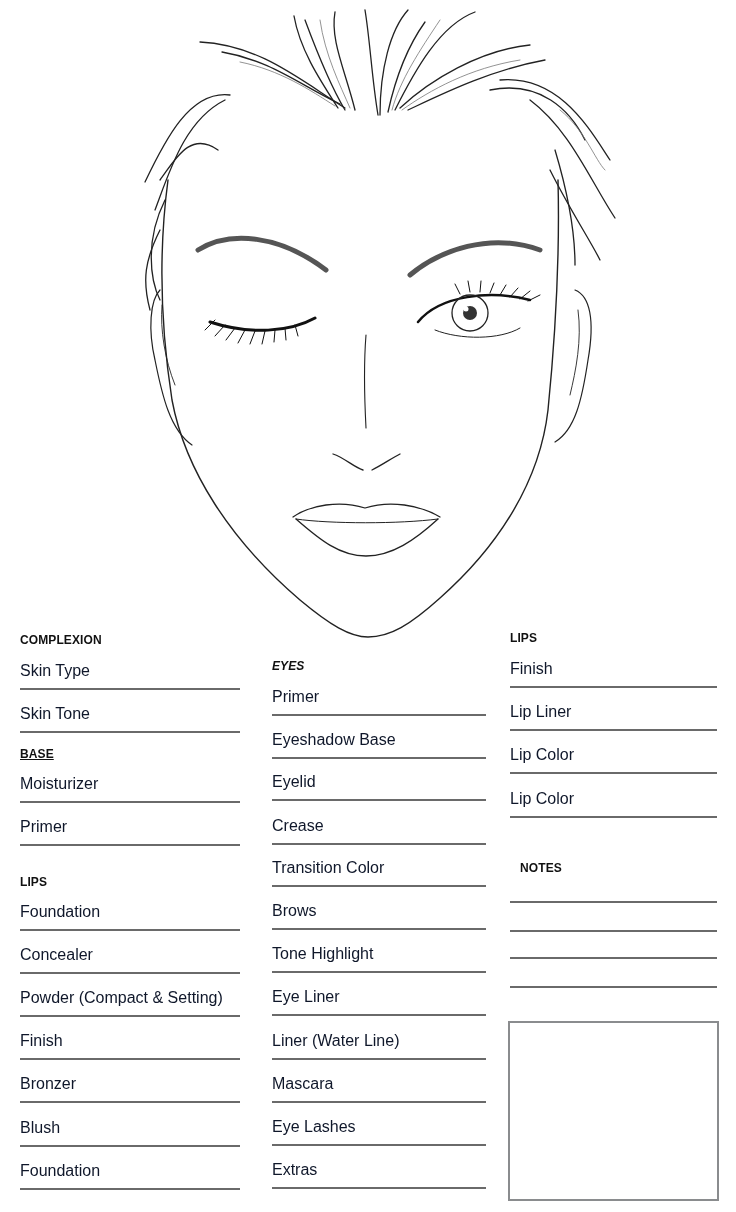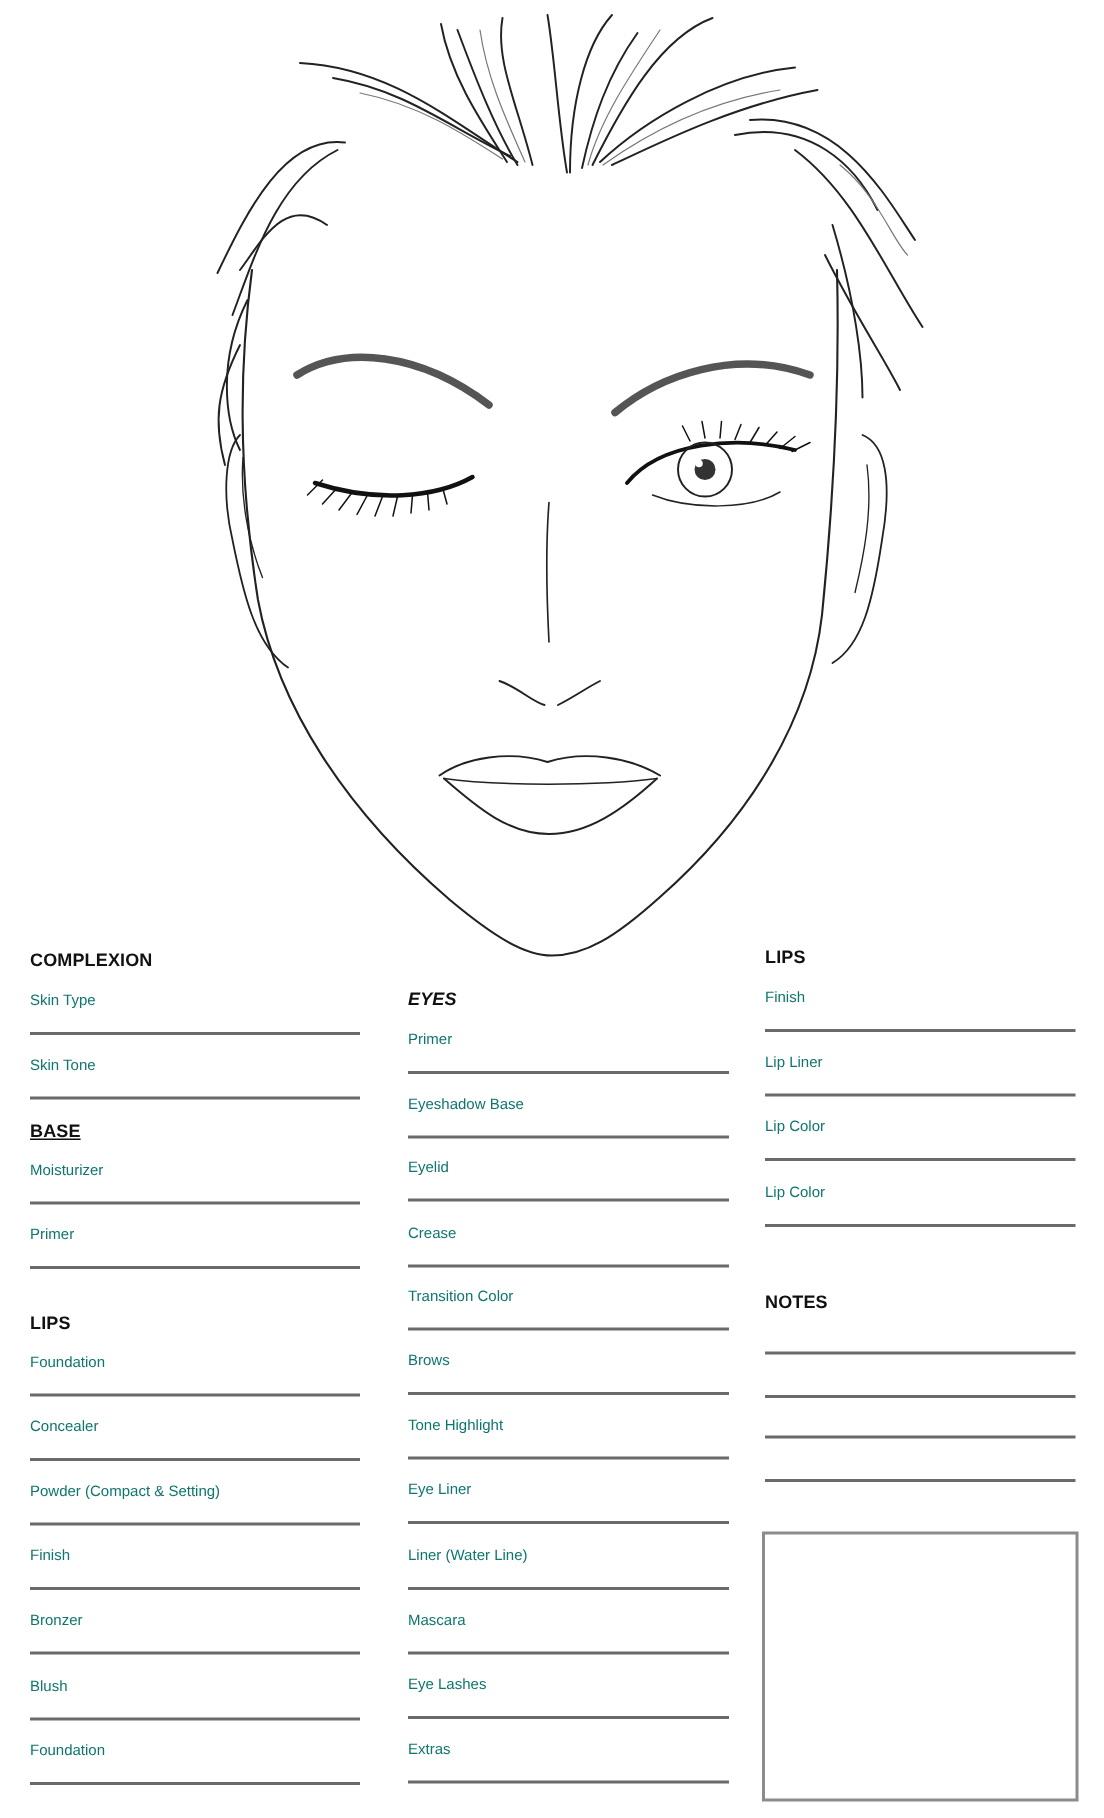--- a/index.html
+++ b/index.html
@@ -10,7 +10,7 @@
   .col { position: absolute; }
   .heading { position: absolute; font-weight: bold; font-size: 12px; letter-spacing: 0.1px; color: #111; }
   .field { position: absolute; }
-  .field .label { position: absolute; left: 0; font-size: 10px; color: #0f766e; white-space: nowrap; }
+  .field .label { position: absolute; left: 0; font-size: 16px; color: #0f172a; white-space: nowrap; }
   .field .line { position: absolute; left: 0; height: 1.5px; background: #6a6a6a; }
   .notes-line { position: absolute; height: 1.5px; background: #6a6a6a; }
   .notes-box { position: absolute; border: 2px solid #8a8c8e; background: #fff; }

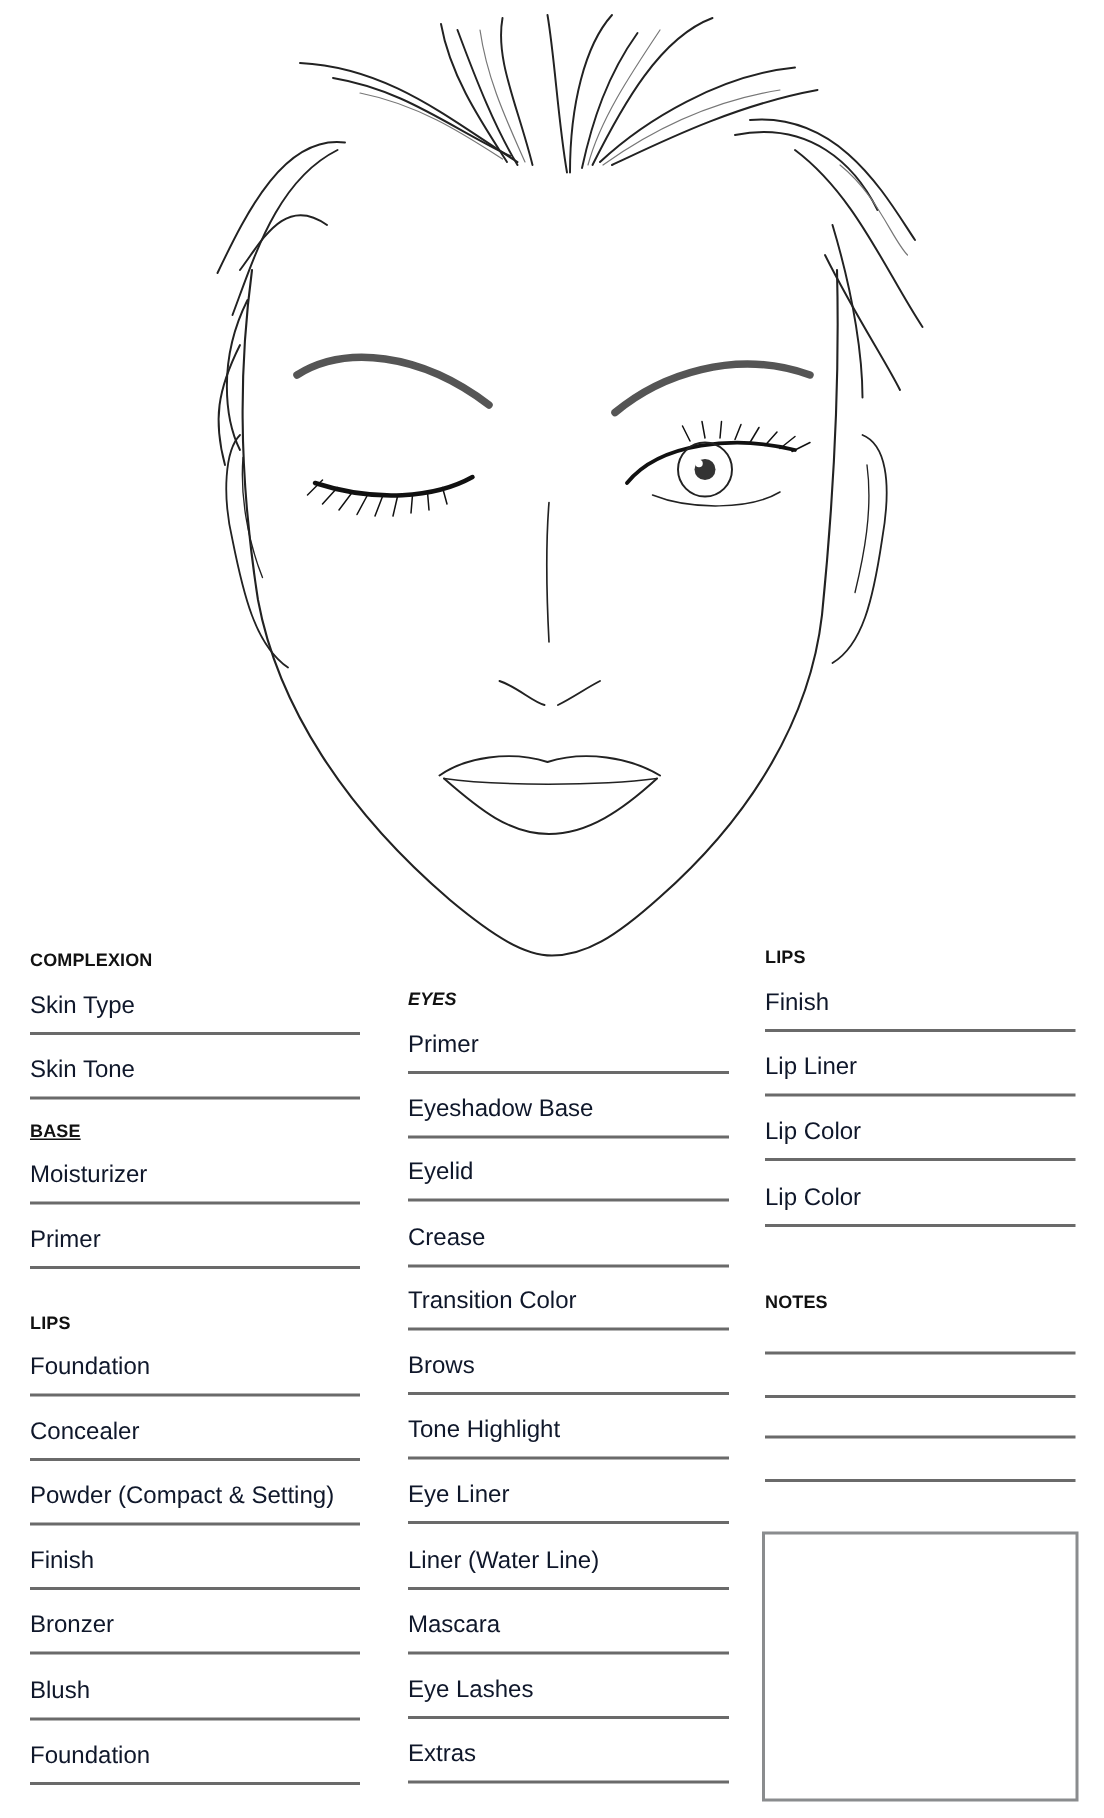--- a/index.html
+++ b/index.html
@@ -226,7 +226,7 @@
     <div class="line" style="top:26px; width:207px;"></div>
   </div>
 
-  <div class="heading" style="top:861px;">NOTES</div>
+  <div class="heading" style="top:861px;margin-left:10px;">NOTES</div>
   <div class="notes-line" style="left:0; top:901px; width:207px;"></div>
   <div class="notes-line" style="left:0; top:930px; width:207px;"></div>
   <div class="notes-line" style="left:0; top:957px; width:207px;"></div>

